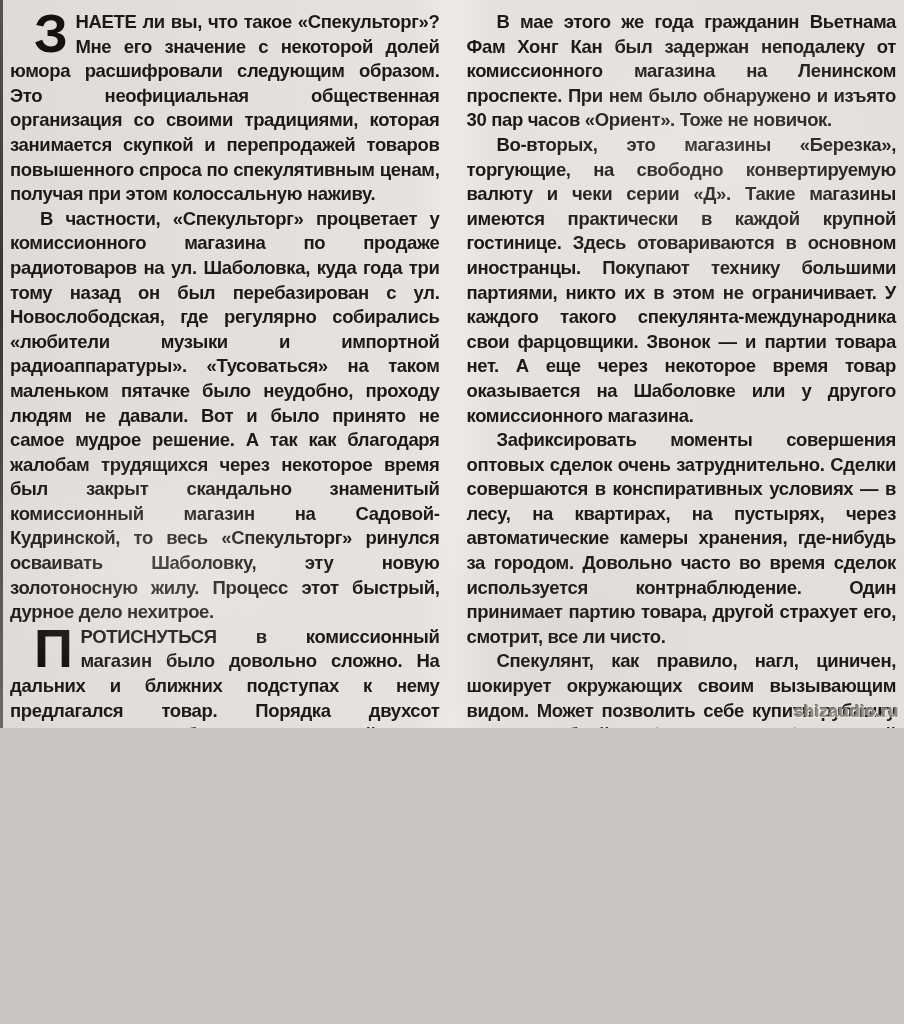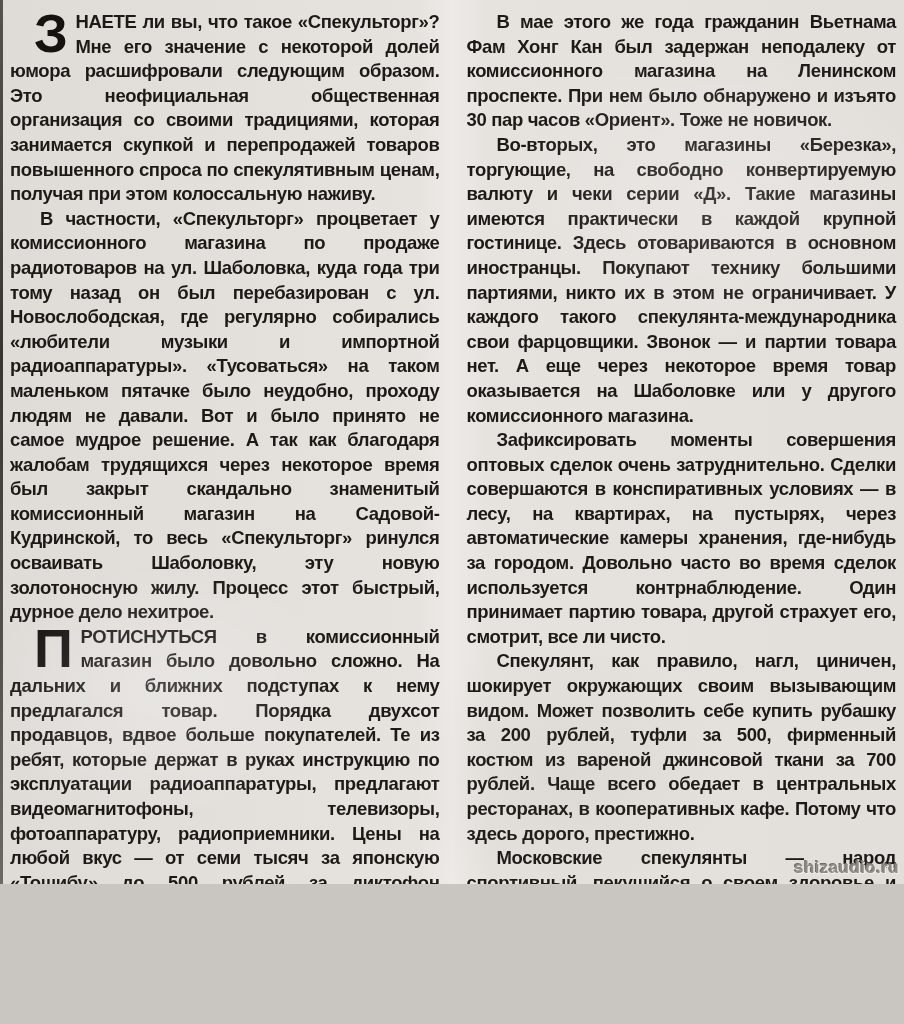--- a/index.html
+++ b/index.html
@@ -10,7 +10,7 @@
   .page {
     position: relative;
     width: 904px;
-    height: 884px;
+    height: 728px;
     margin: 0 auto;
     box-sizing: border-box;
     overflow: hidden;

